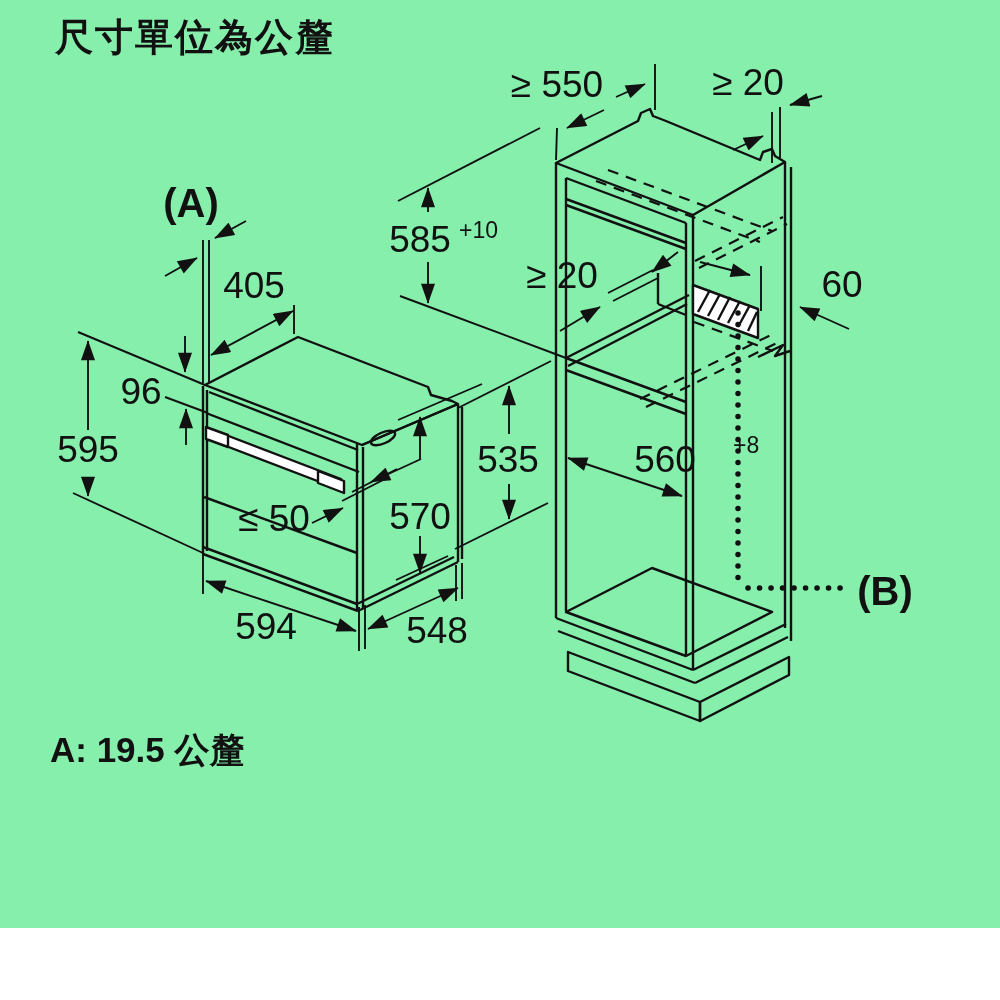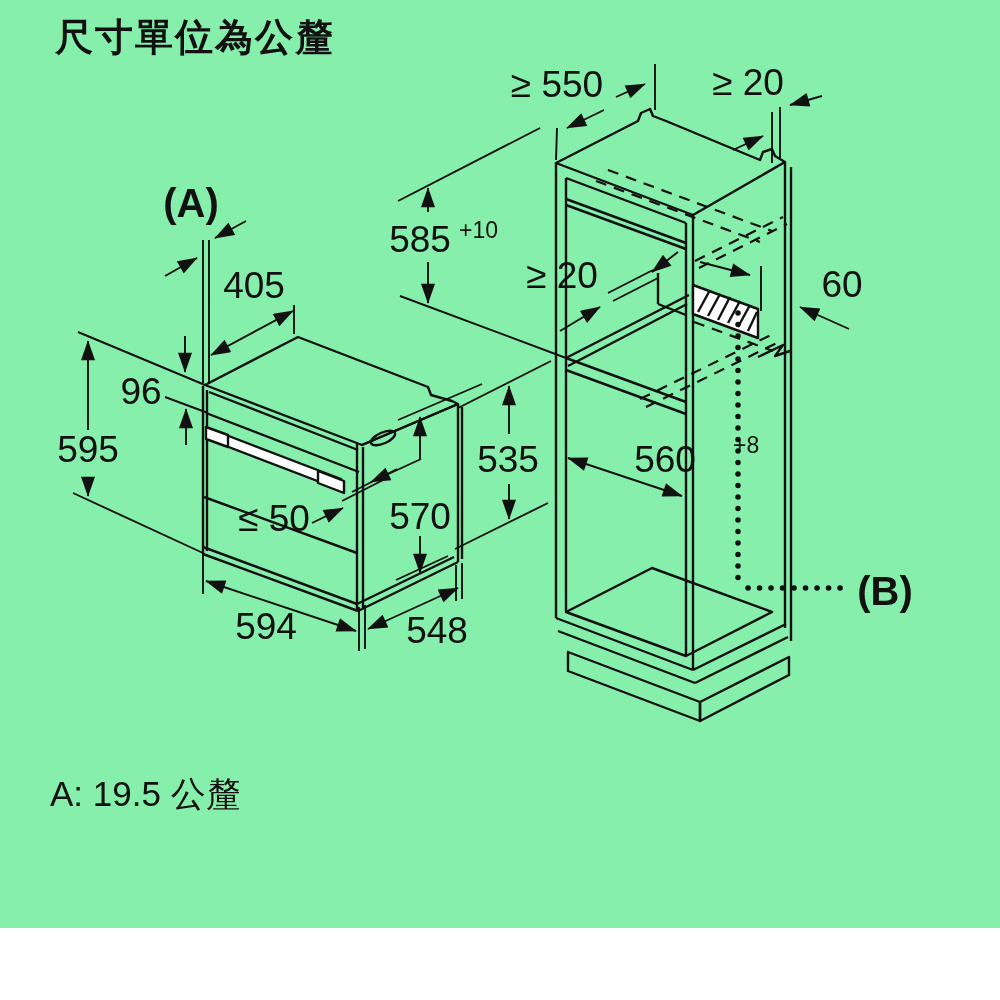--- a/index.html
+++ b/index.html
@@ -6,7 +6,7 @@
   .page{position:relative;width:1000px;height:928px;background:#86efac;overflow:hidden;
         font-family:"Liberation Sans", sans-serif;color:#111;}
   .title{position:absolute;left:55px;top:12px;font-size:38px;font-weight:600;letter-spacing:2px;}
-  .notes{position:absolute;left:50px;top:772px;font-size:35px;line-height:44px;font-weight:400;}
+  .notes{position:absolute;left:50px;top:728px;font-size:35px;line-height:44px;font-weight:700;}
   .divider{position:absolute;left:0;top:934px;width:1000px;height:2px;background:#cccccc;}
   svg text{font-family:"Liberation Sans", sans-serif;fill:#111;}
   .dim{font-size:37px;}

